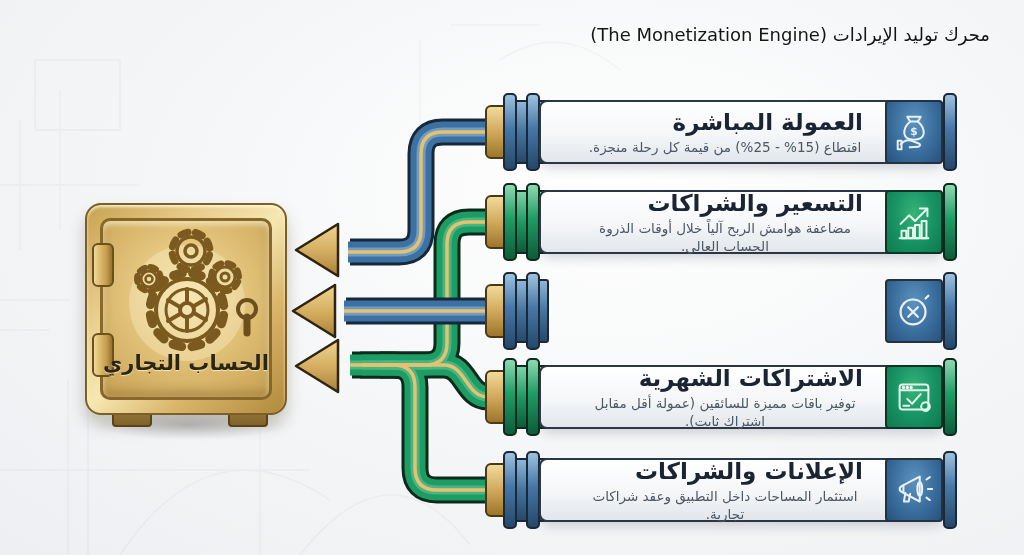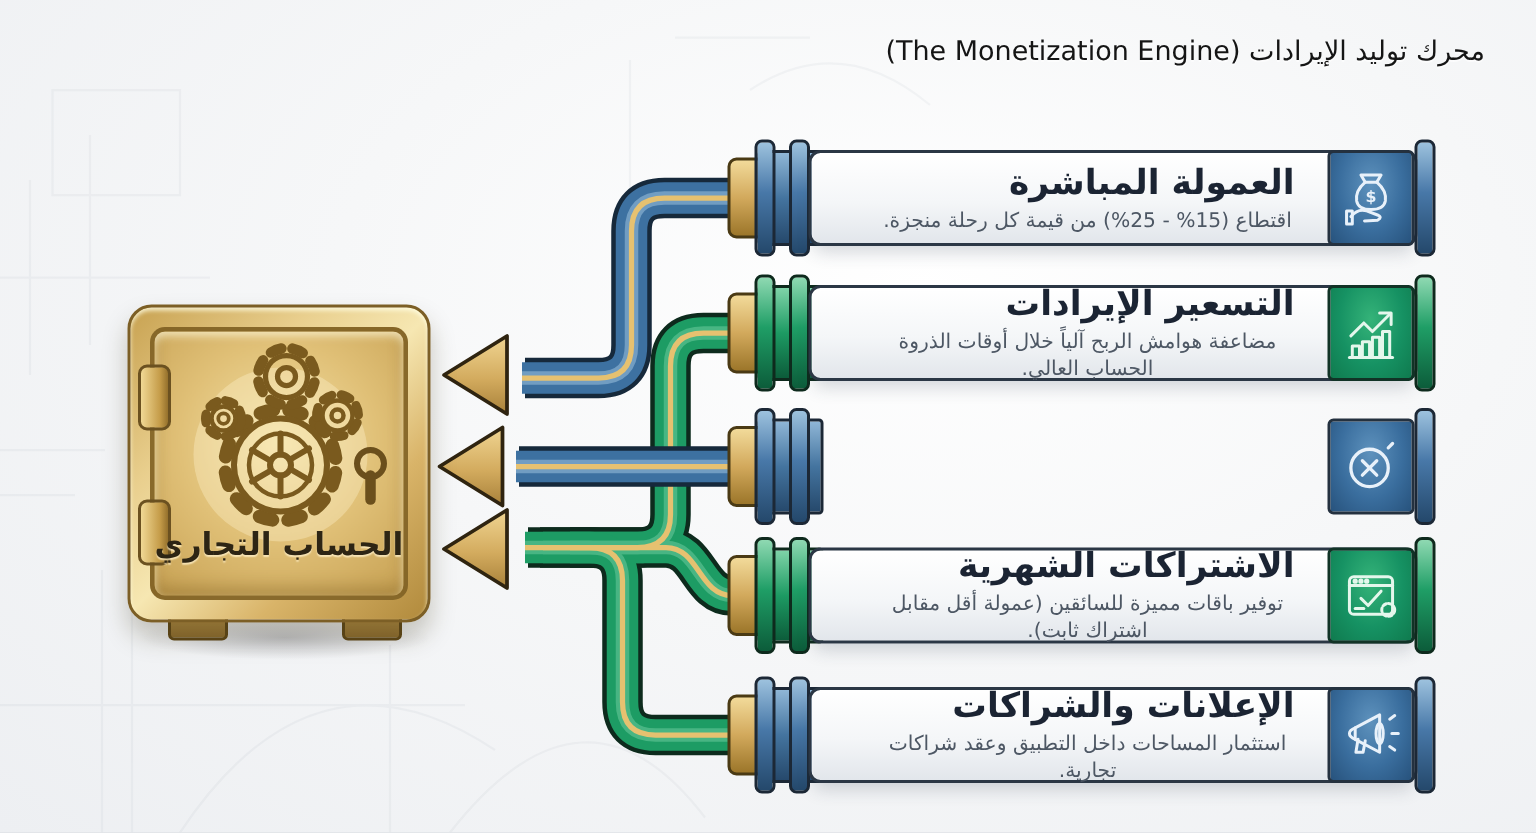--- a/index.html
+++ b/index.html
@@ -250,7 +250,7 @@
     <div class="flange f2"></div>
     <div class="body">
       <div class="txt">
-        <h3>التسعير الإيرادات</h3>
+        <h3>التسعير والشراكات</h3>
         <p>مضاعفة هوامش الربح آلياً خلال أوقات الذروة الحساب العالي.</p>
       </div>
     </div>

